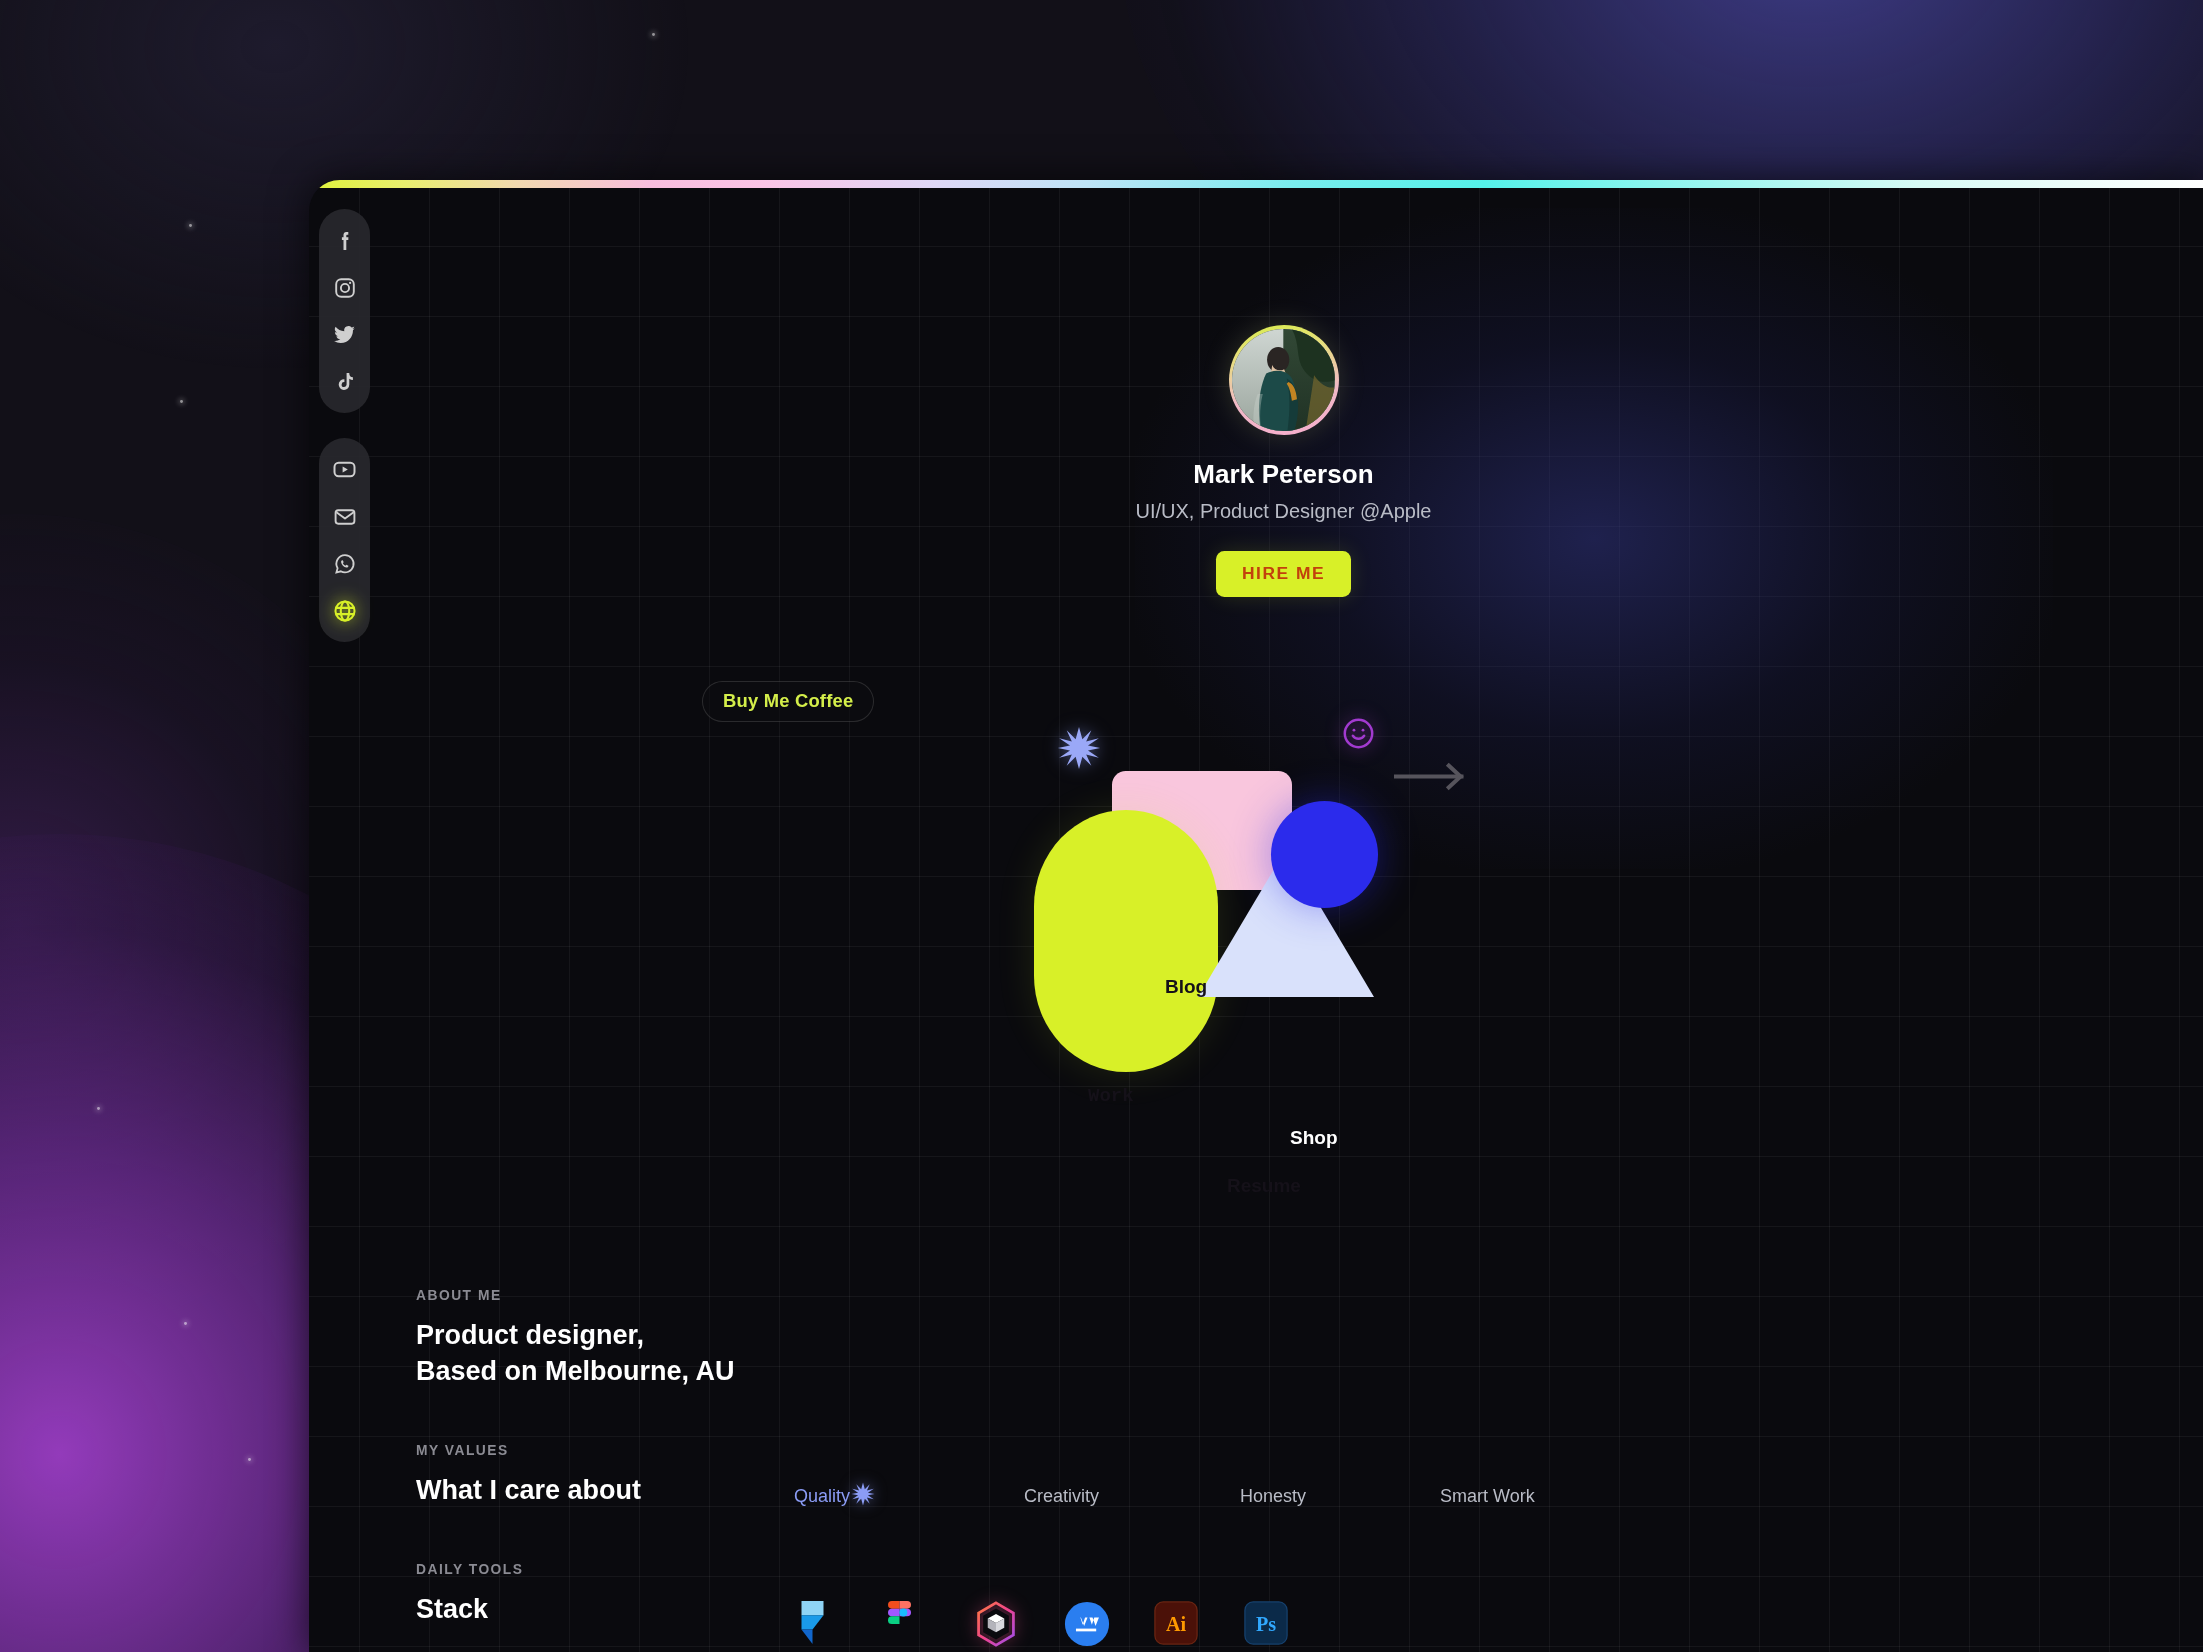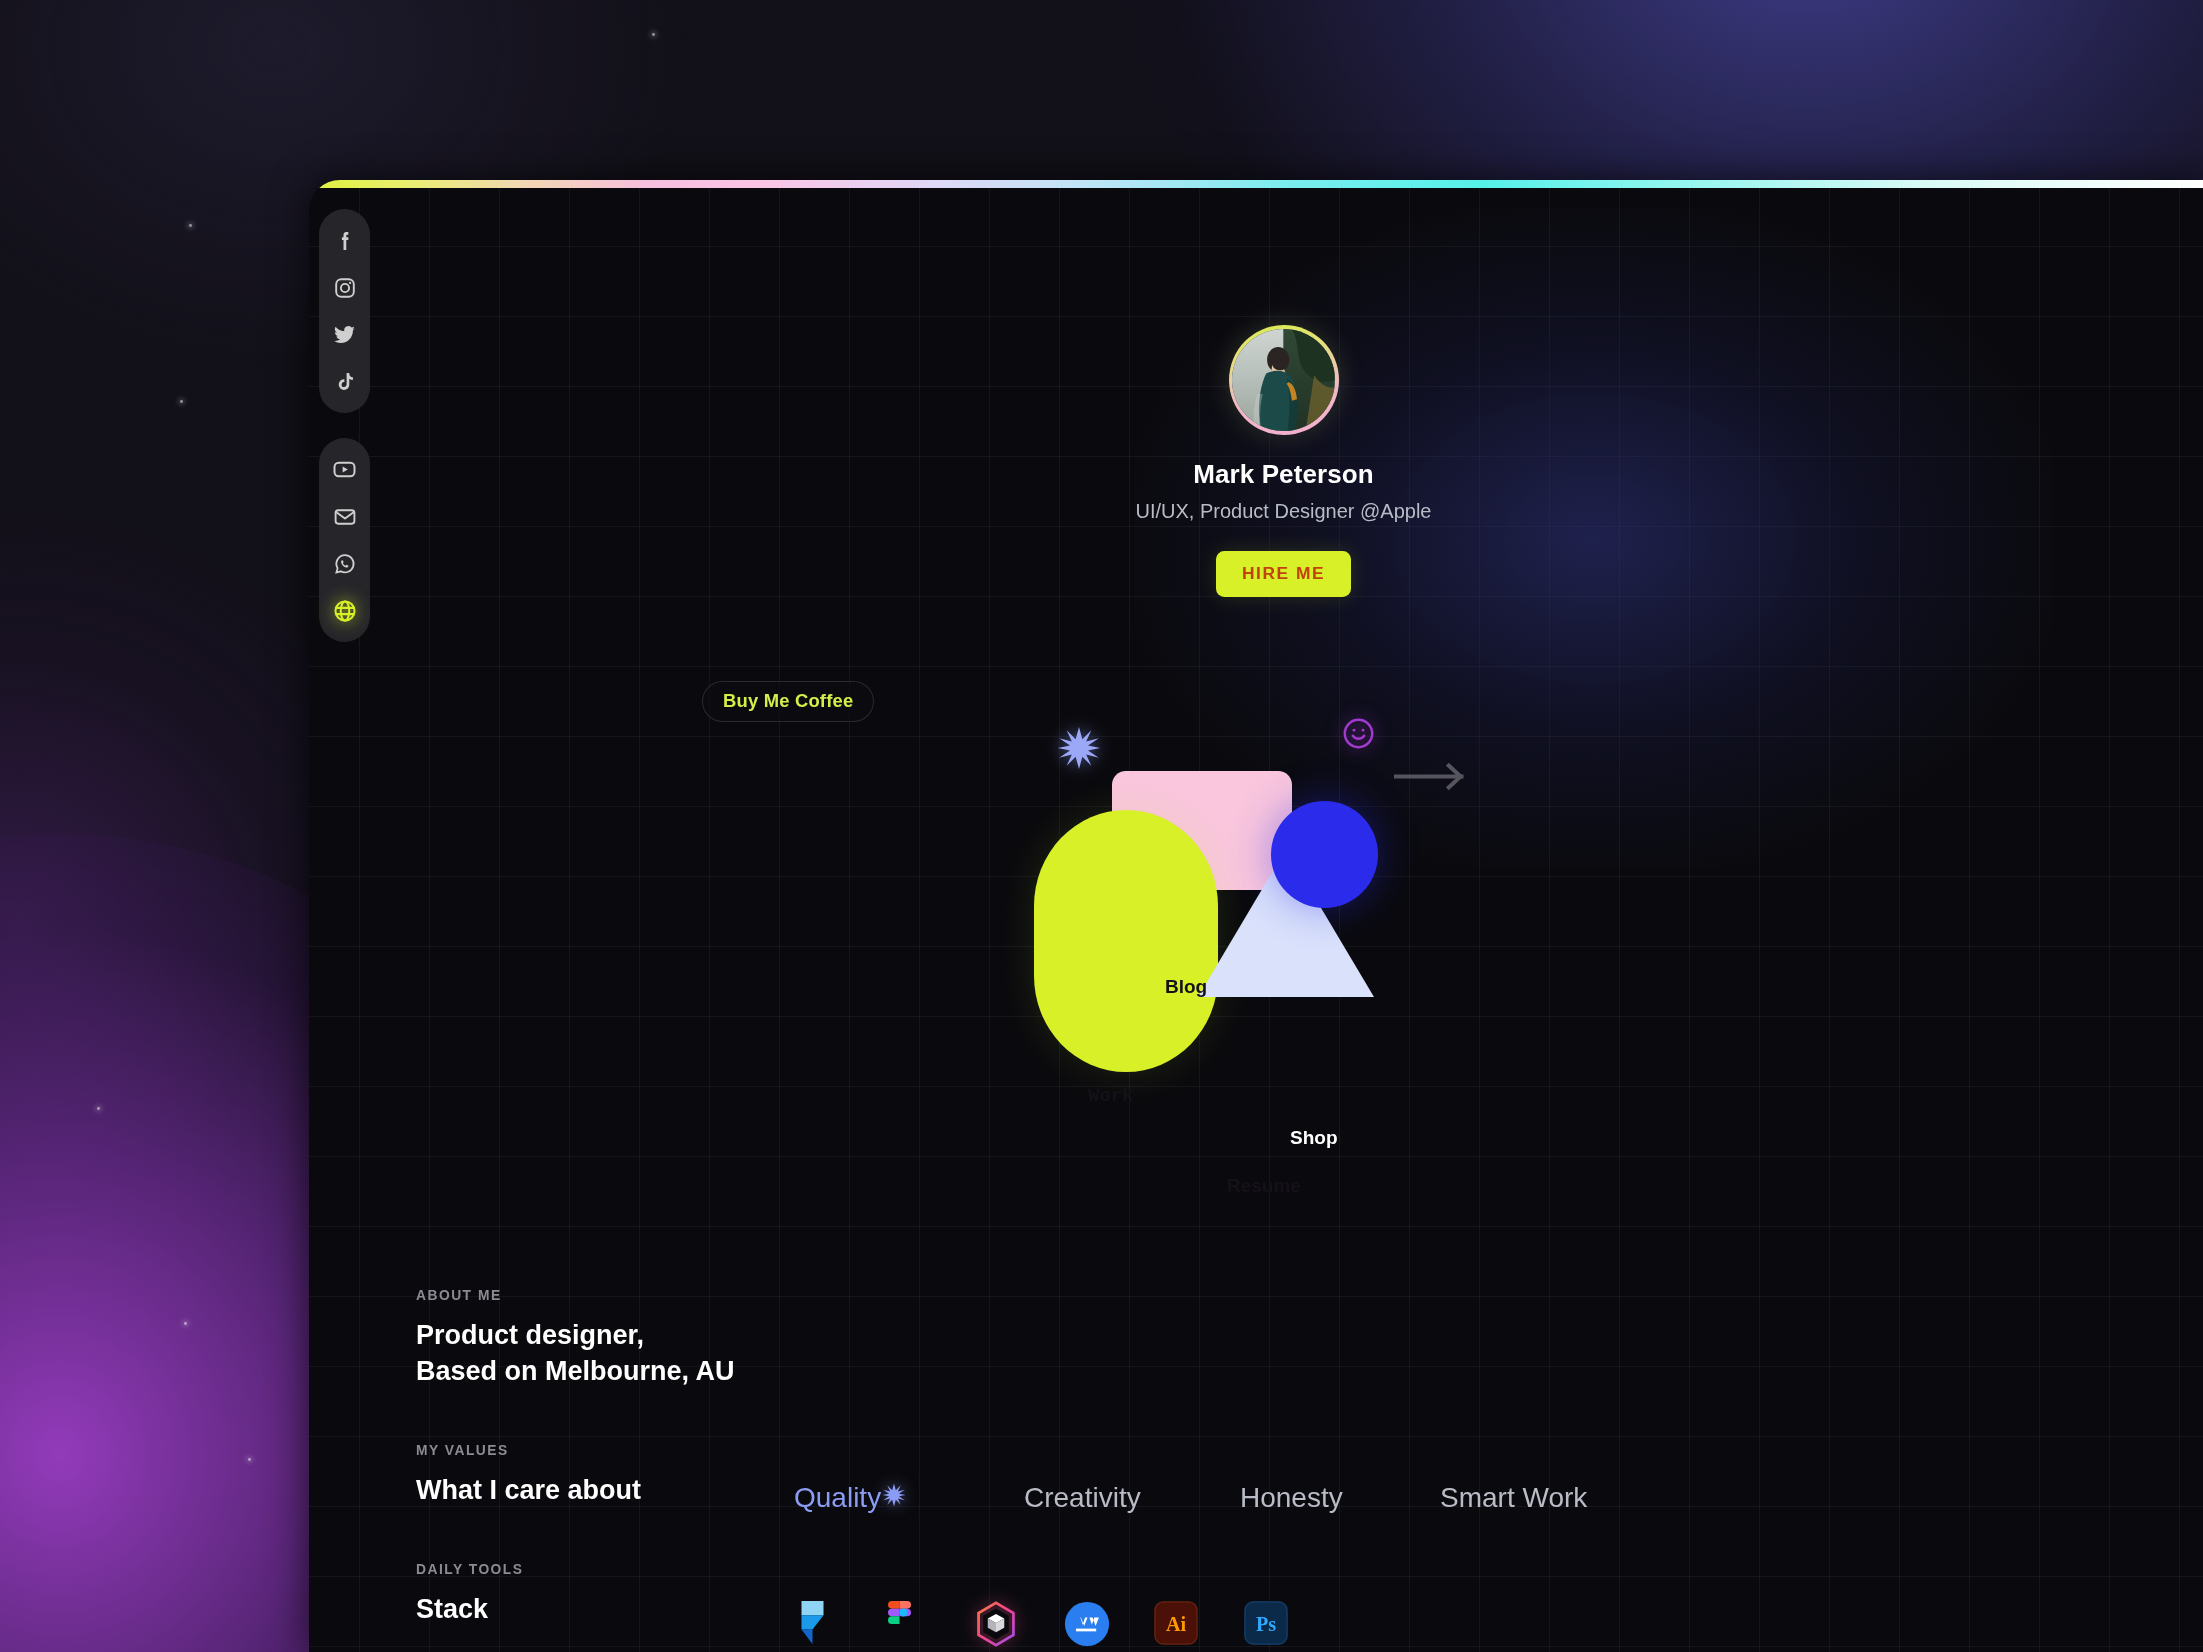--- a/index.html
+++ b/index.html
@@ -251,7 +251,7 @@
   }
   .value-item {
     color:#b9bcc6;
-    font-size:28px; font-weight:400;
+    font-size:18px; font-weight:400;
     display:flex; align-items:center; gap:1px;
     cursor:pointer; white-space:nowrap;
   }

